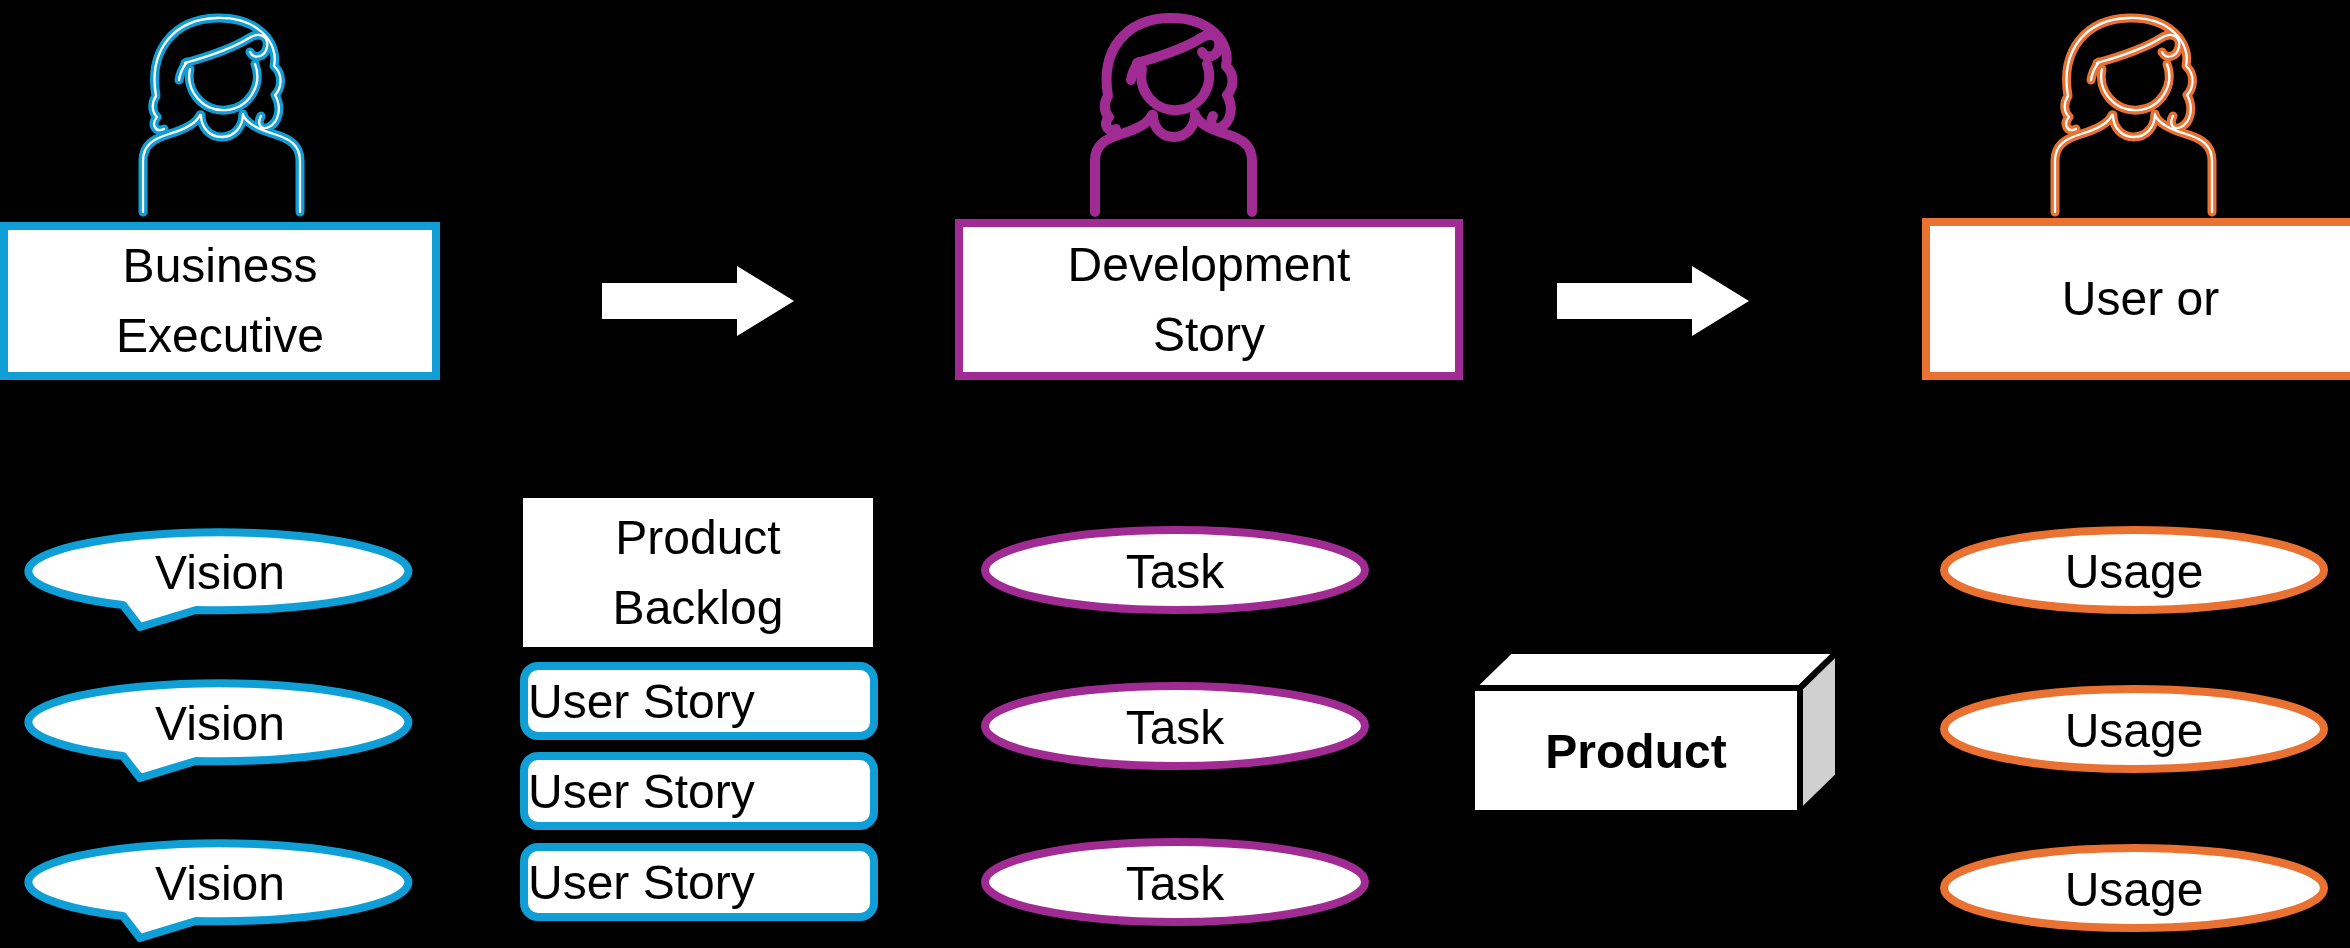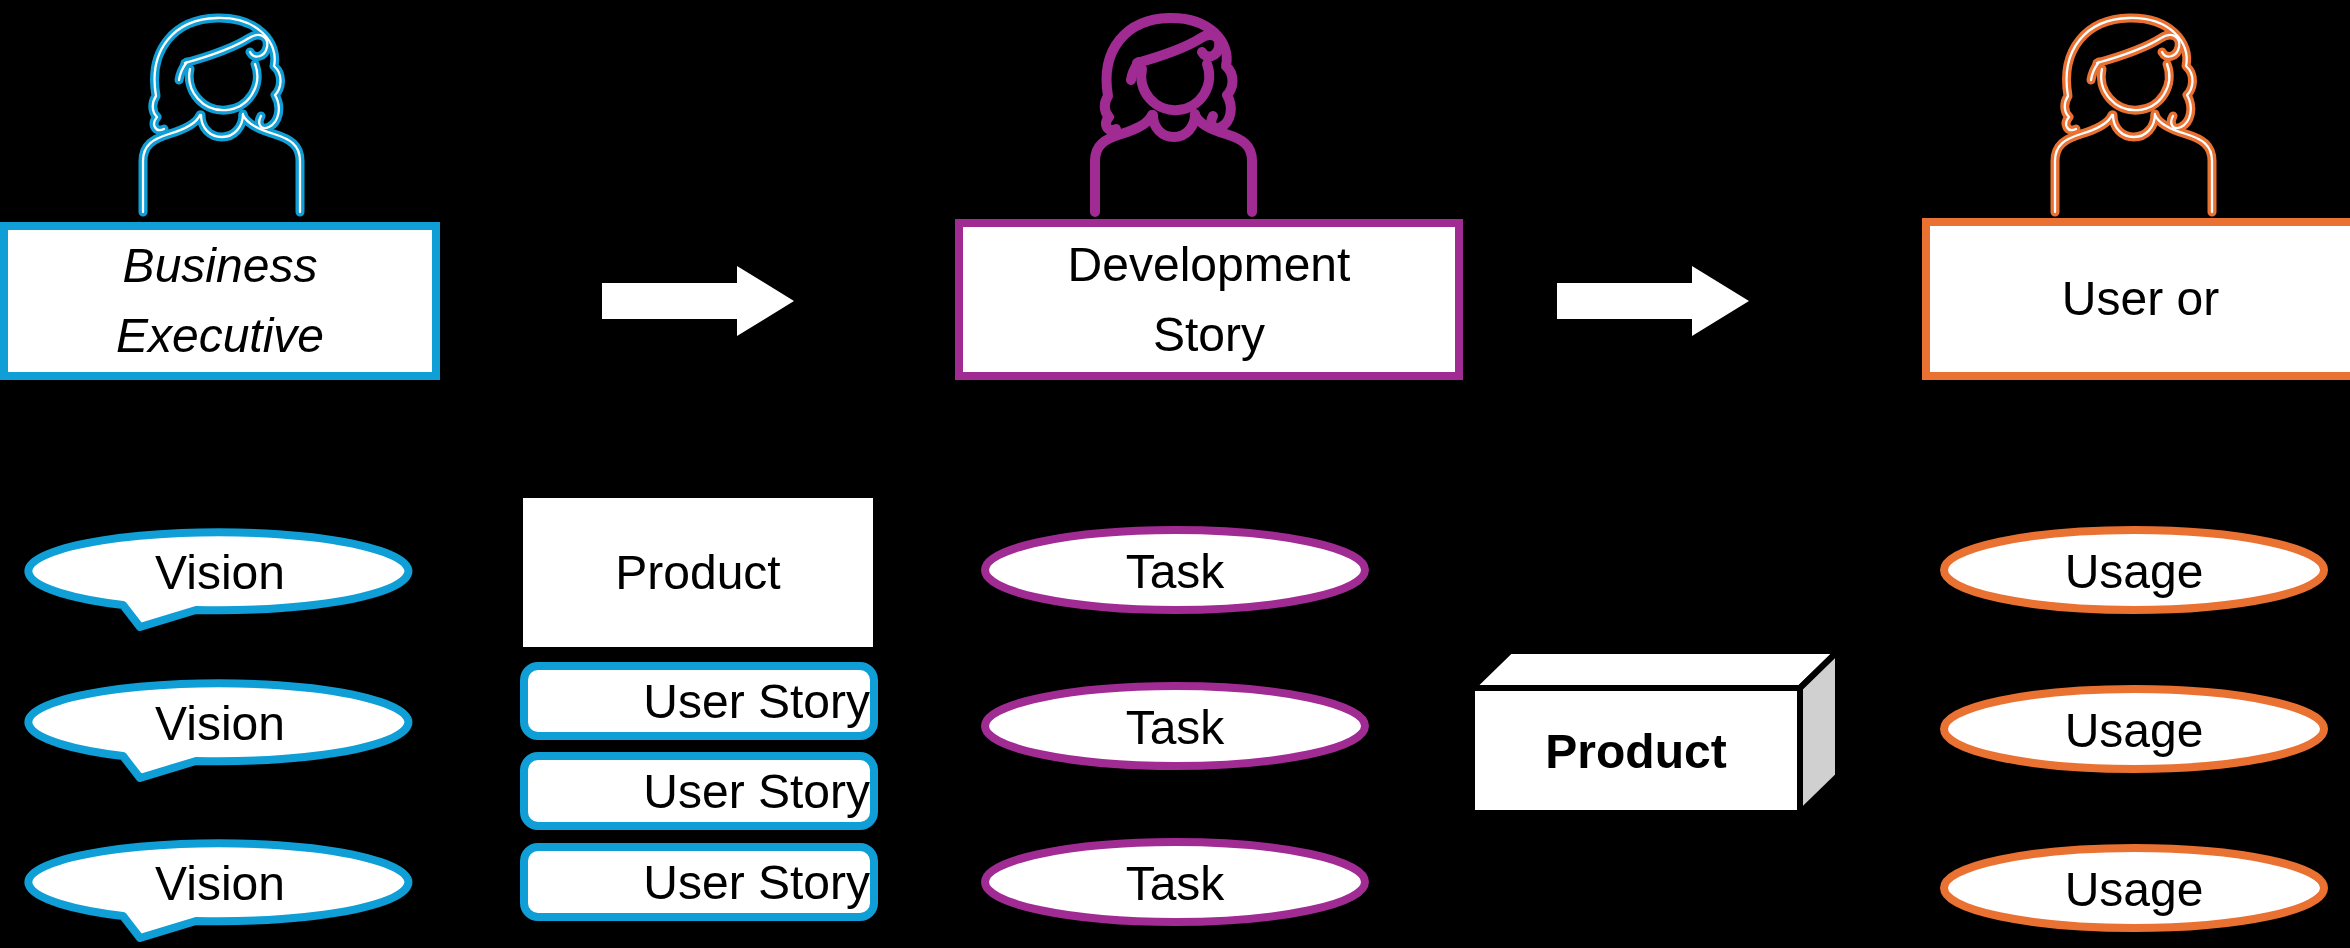--- a/index.html
+++ b/index.html
@@ -18,7 +18,7 @@
   svg text{fill:var(--text-black);font-size:48px;text-anchor:middle;dominant-baseline:central;font-family:"Liberation Sans", sans-serif;}
   
   .actor-box{box-sizing:border-box;background:#fff;display:flex;flex-direction:column;justify-content:center;align-items:center;text-align:center;color:var(--text-black);font-size:48px;line-height:70px;}
-  .actor-box.be{left:0px;top:222px;width:440px;height:158px;border:8px solid var(--executive-blue);font-style:italic;}
+  .actor-box.be{left:0px;top:222px;width:440px;height:158px;border:8px solid var(--executive-blue);}
   .actor-box.dt{left:955px;top:219px;width:508px;height:161px;border:8px solid var(--team-purple);}
   .actor-box.uc{left:1910px;top:218px;width:437px;height:162px;border:8px solid var(--customer-orange);margin-left:12px;}
   

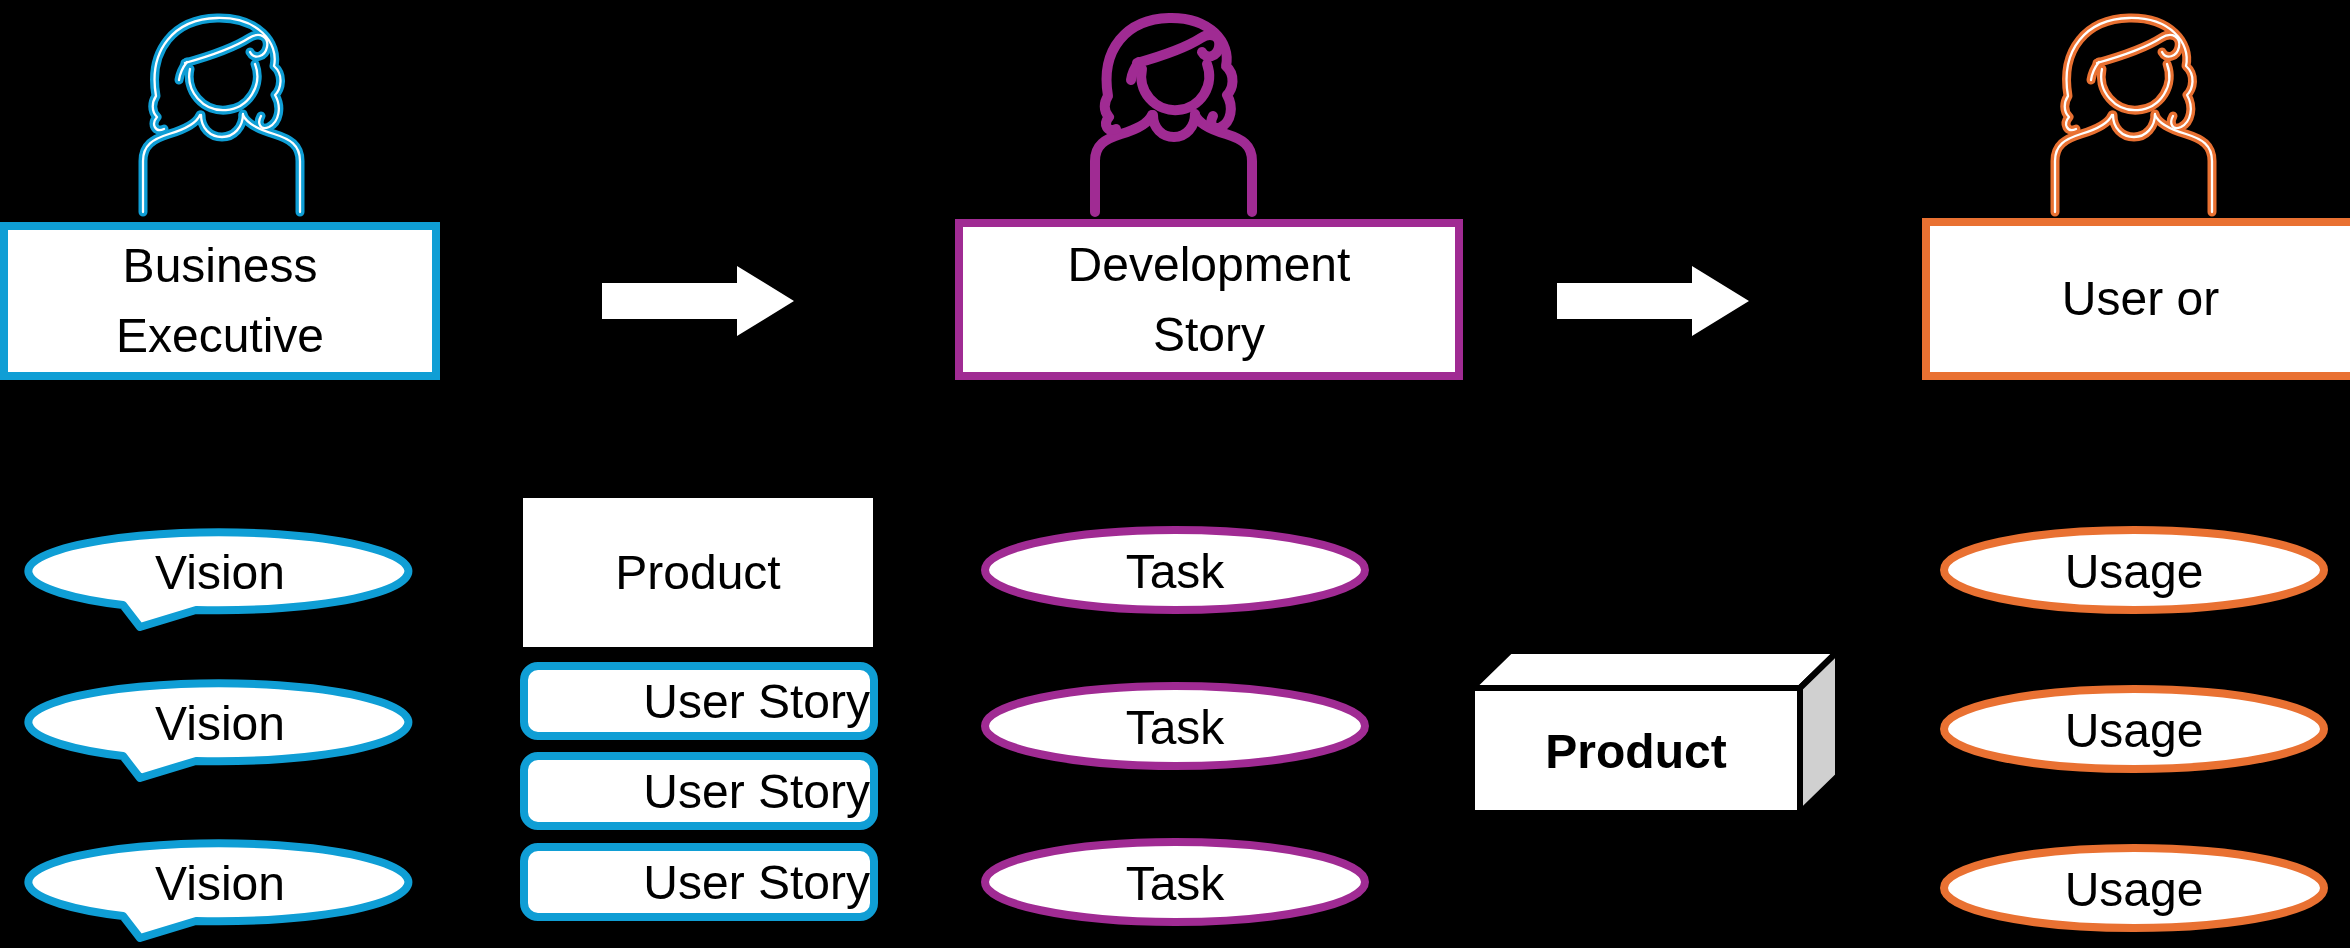--- a/index.html
+++ b/index.html
@@ -118,6 +118,7 @@
 
   <div class="abs backlog">
     <div>Product</div>
+    <div>Backlog</div>
   </div>
 
   <div class="abs story story-1">

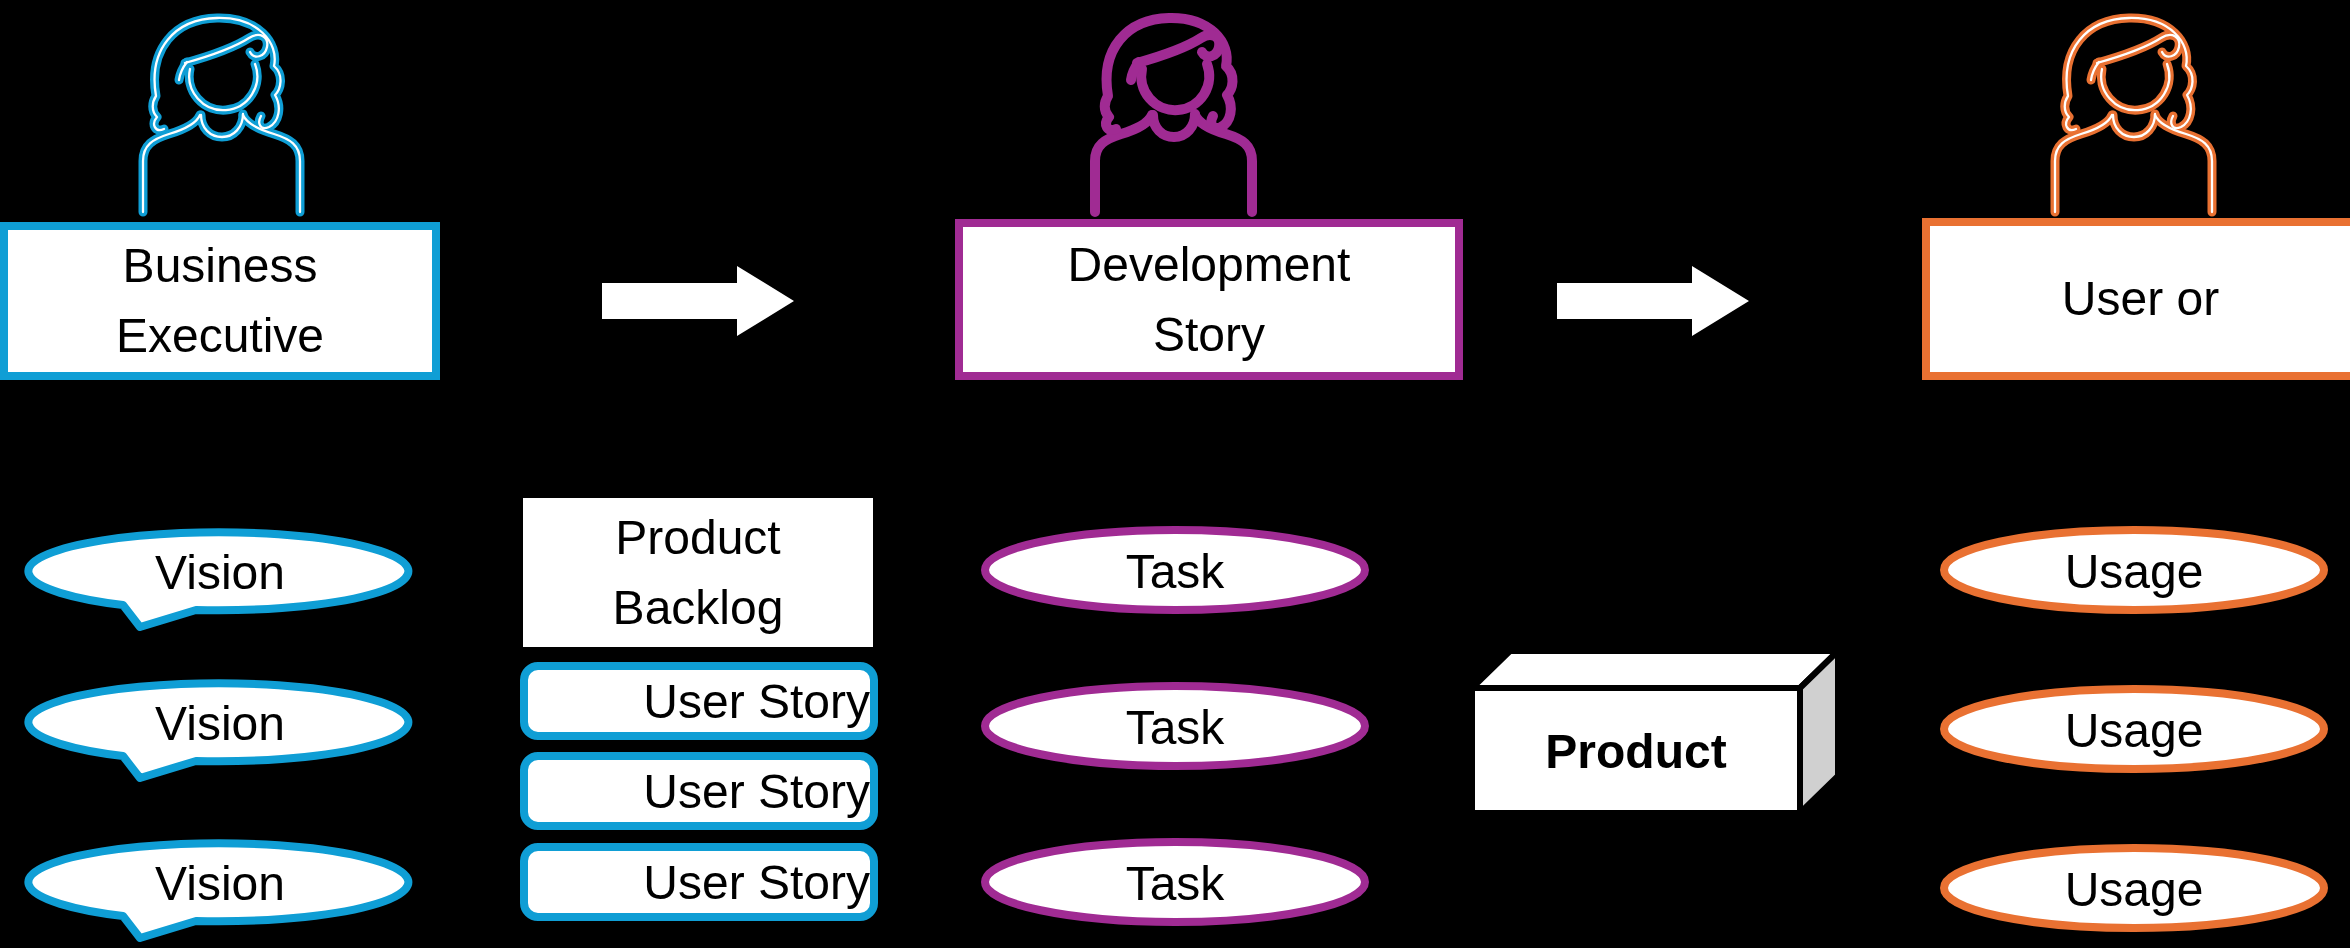--- a/index.html
+++ b/index.html
@@ -37,7 +37,7 @@
   
   .backlog{left:523px;top:498px;width:350px;height:149px;background:#fff;display:flex;flex-direction:column;justify-content:center;align-items:center;text-align:center;color:var(--text-black);font-size:48px;line-height:70px;}
   
-  .story{box-sizing:border-box;left:520px;width:358px;height:78px;background:#fff;border:8px solid var(--executive-blue);border-radius:18px;display:flex;justify-content:flex-end;align-items:center;color:var(--text-black);font-size:48px;}
+  .story{box-sizing:border-box;left:520px;width:358px;height:78px;background:#fff;border:8px solid var(--executive-blue);border-radius:18px;display:flex;justify-content:flex-start;align-items:center;color:var(--text-black);font-size:48px;}
   .story-1{top:662px;}.story-2{top:752px;}.story-3{top:843px;}
   
   .oval{width:400px;height:96px;}

